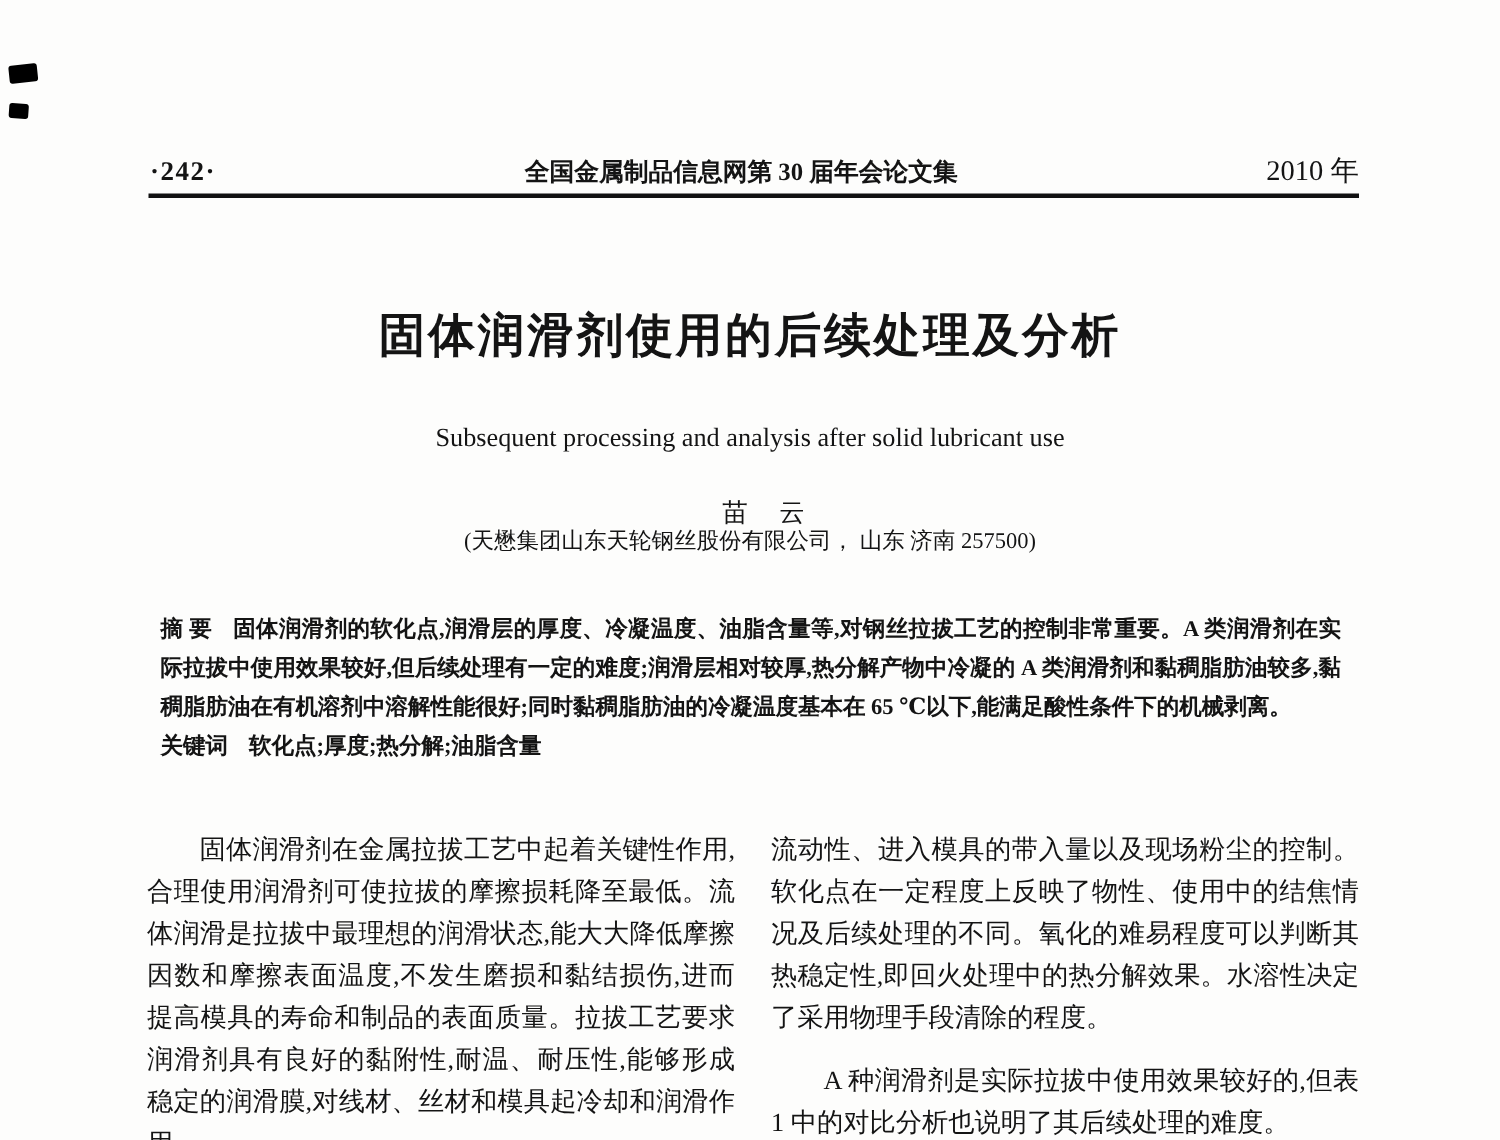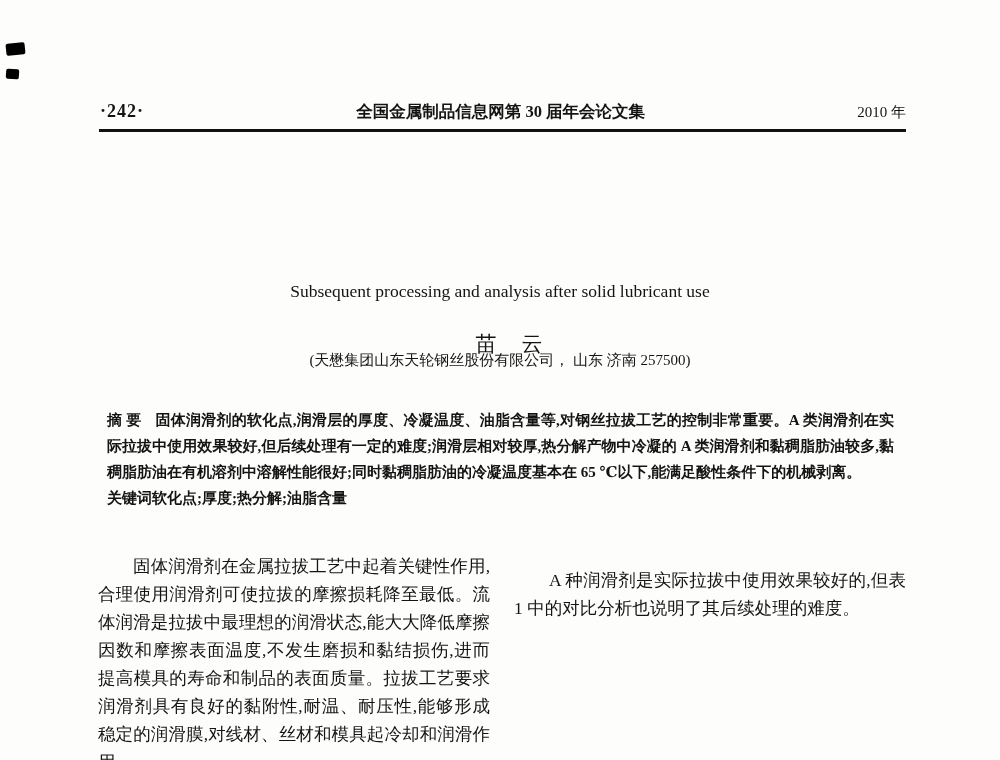--- a/index.html
+++ b/index.html
@@ -24,7 +24,7 @@
   }
   .page-no   { font-weight:bold; font-size:18px; letter-spacing:1px; }
   .proc-title{ font-weight:bold; font-size:16.5px; }
-  .year      { font-size:15px; }
+  .year      { font-size:19px; }
   .header-rule {
     position:absolute; top:129px; left:99px; width:807px; height:2.5px; background:#111;
   }

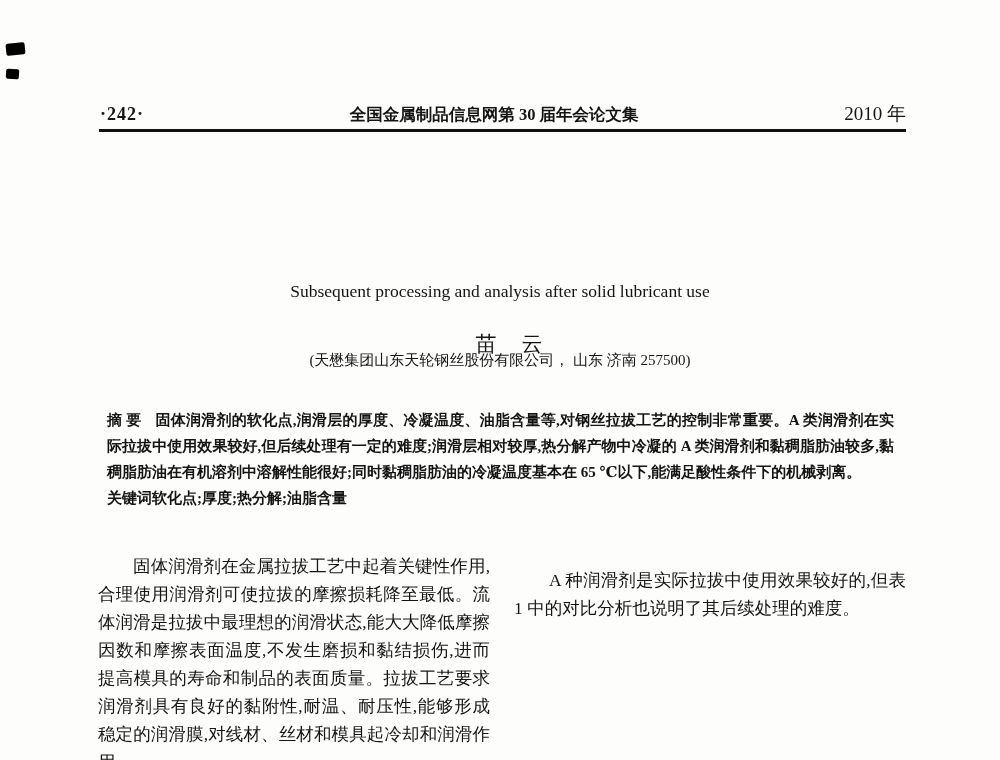--- a/index.html
+++ b/index.html
@@ -79,6 +79,7 @@
   </header>
   <div class="header-rule"></div>
 
+  <h1 class="title-cn">固体润滑剂使用的后续处理及分析</h1>
   <h2 class="title-en">Subsequent processing and analysis after solid lubricant use</h2>
   <div class="author">苗　云</div>
   <div class="affiliation">(天懋集团山东天轮钢丝股份有限公司， 山东 济南 257500)</div>

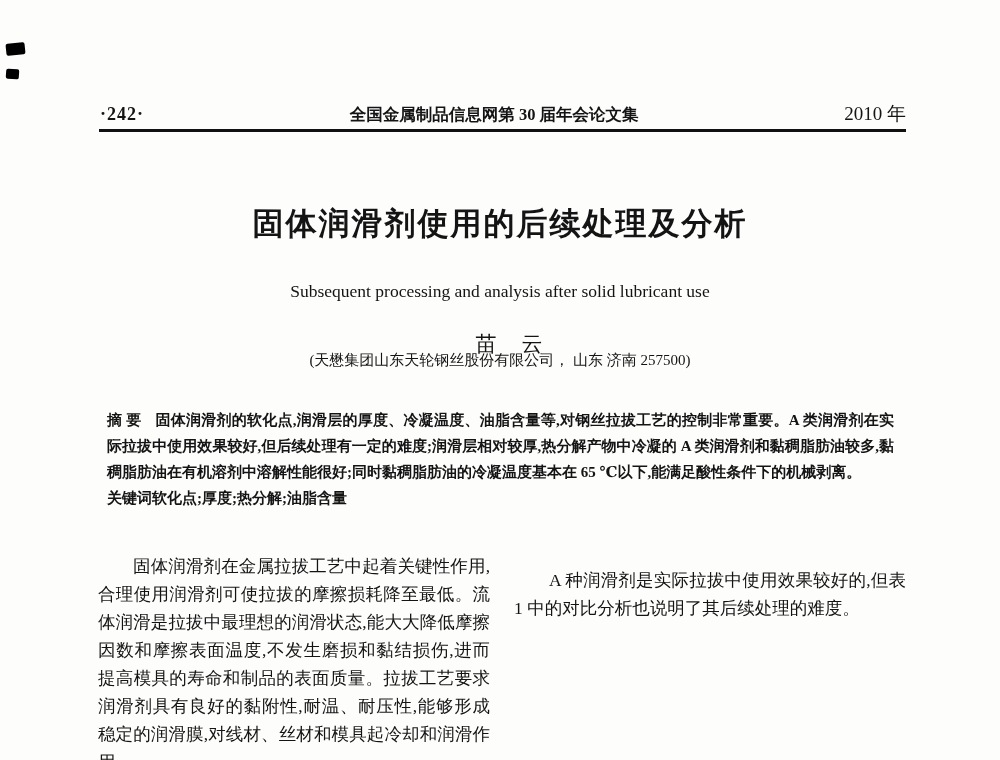--- a/index.html
+++ b/index.html
@@ -39,7 +39,7 @@
   }
   .author {
     position:absolute; top:330px; left:0; width:100%;
-    text-align:center; font-size:21px; letter-spacing:2px;padding-left:20px;
+    text-align:center; font-size:17px; letter-spacing:2px;padding-left:20px;
   }
   .affiliation {
     position:absolute; top:351px; left:0; width:100%;

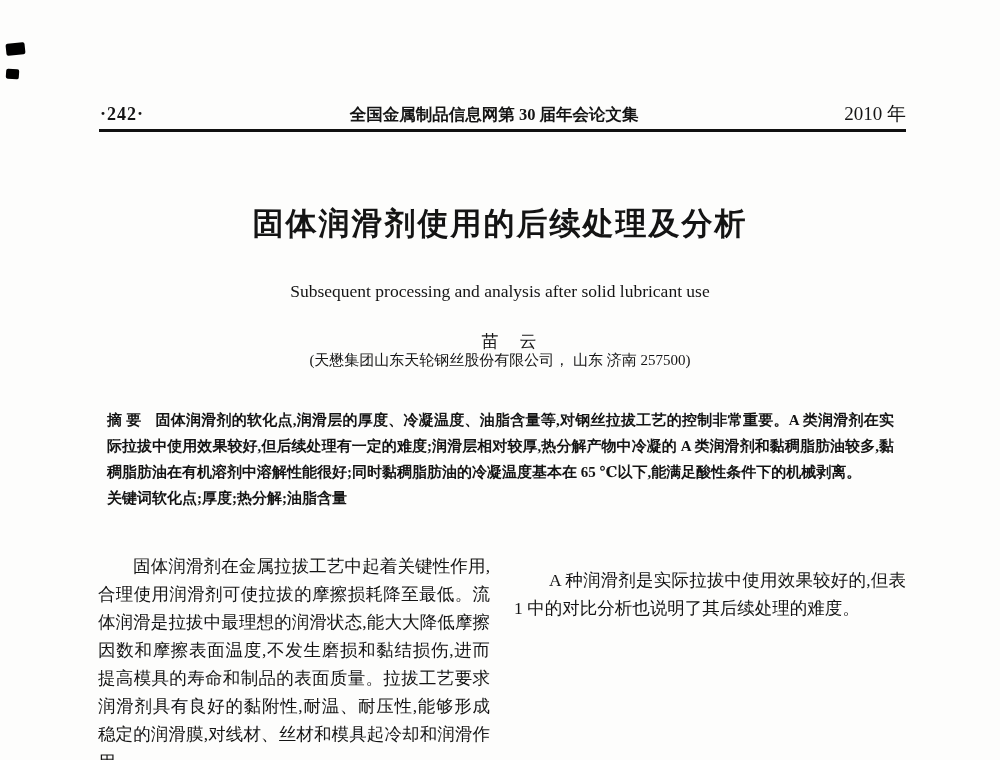--- a/index.html
+++ b/index.html
@@ -53,7 +53,7 @@
   .abstract { font-size:15px; line-height:26px; text-align:justify; }
   .abs-label { margin-right:14px; }
   .keywords { font-size:15px; line-height:26px; }
-  .kw-label { }
+  .kw-label { margin-right:14px; }
 
   .body-columns {
     position:absolute; top:552px; left:98px; width:808px;

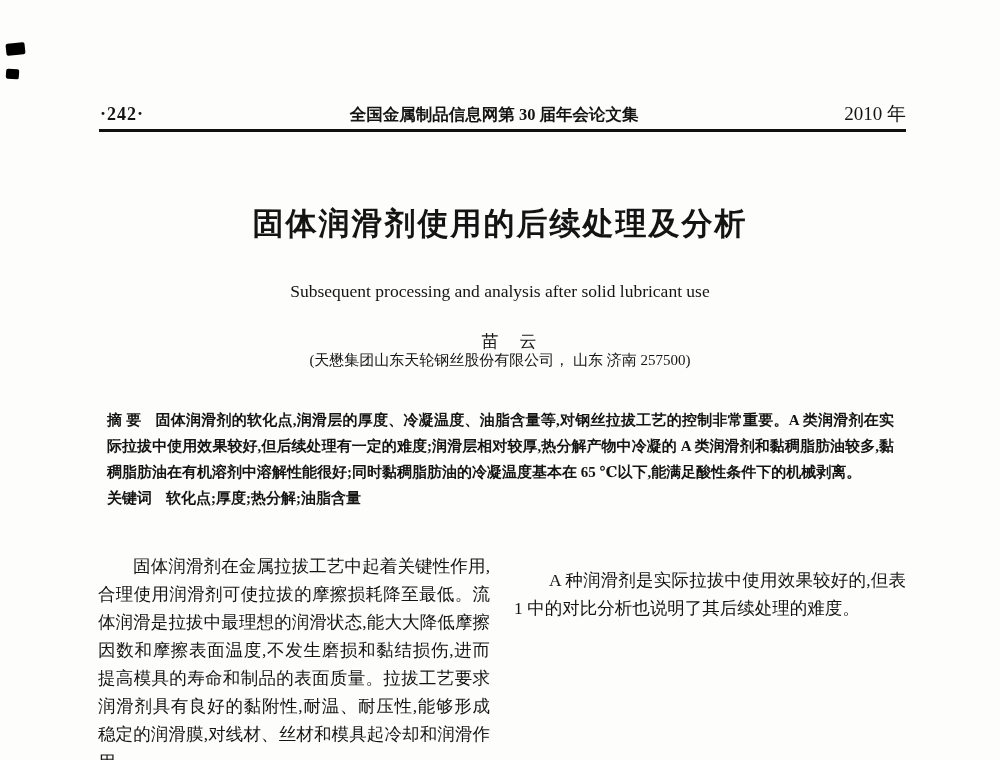--- a/index.html
+++ b/index.html
@@ -98,6 +98,7 @@
       <p class="para indent">固体润滑剂在金属拉拔工艺中起着关键性作用,合理使用润滑剂可使拉拔的摩擦损耗降至最低。流体润滑是拉拔中最理想的润滑状态,能大大降低摩擦因数和摩擦表面温度,不发生磨损和黏结损伤,进而提高模具的寿命和制品的表面质量。拉拔工艺要求润滑剂具有良好的黏附性,耐温、耐压性,能够形成稳定的润滑膜,对线材、丝材和模具起冷却和润滑作用。</p>
     </div>
     <div class="col col-right">
+      <p class="para">流动性、进入模具的带入量以及现场粉尘的控制。软化点在一定程度上反映了物性、使用中的结焦情况及后续处理的不同。氧化的难易程度可以判断其热稳定性,即回火处理中的热分解效果。水溶性决定了采用物理手段清除的程度。</p>
       <p class="para indent para-gap">A 种润滑剂是实际拉拔中使用效果较好的,但表 1 中的对比分析也说明了其后续处理的难度。</p>
     </div>
   </section>

